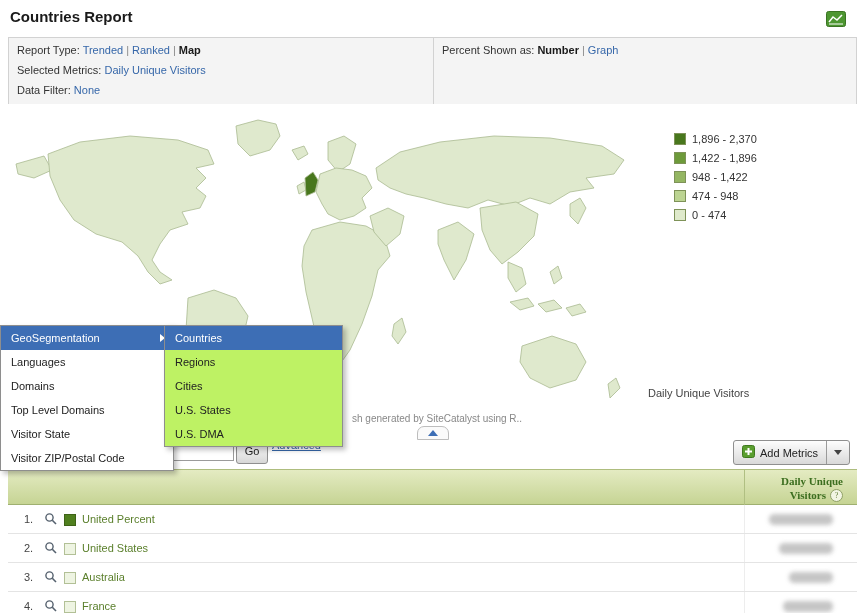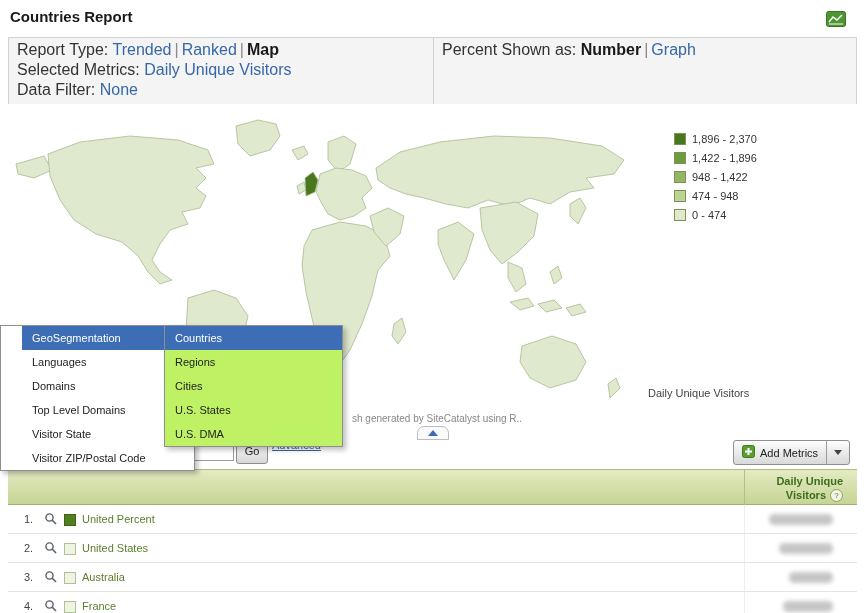--- a/index.html
+++ b/index.html
@@ -12,7 +12,7 @@
 
   
   .options-panel{position:absolute;left:8px;top:37px;width:847px;height:66px;background:#f4f4f4;
-                 border:1px solid #d2d2d2;font-size:16px;}
+                 border:1px solid #d2d2d2;font-size:11px;}
   .opt-col-left{position:absolute;left:0;top:0;width:424px;height:100%;}
   .opt-divider{position:absolute;left:424px;top:0;bottom:0;width:1px;background:#d2d2d2;}
   .opt-col-right{position:absolute;left:425px;top:0;right:0;height:100%;}

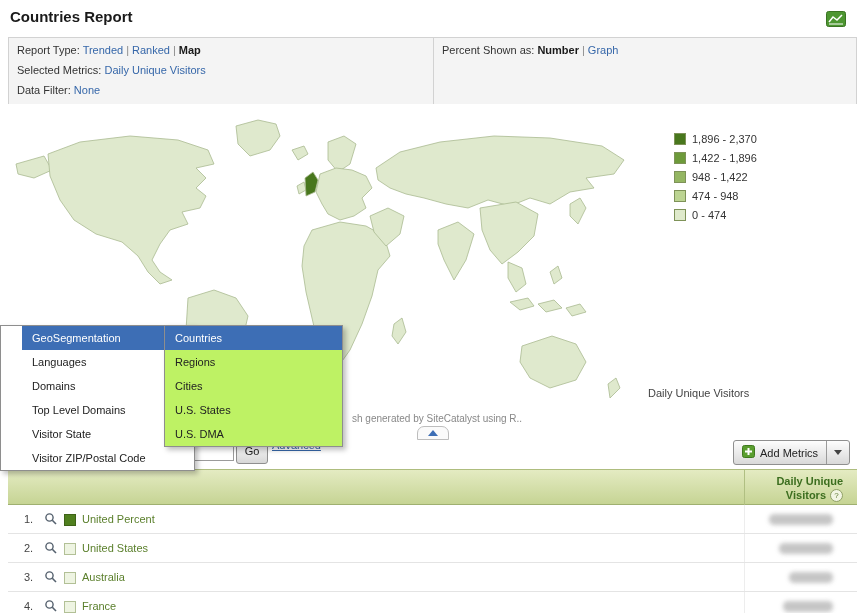--- a/index.html
+++ b/index.html
@@ -78,7 +78,7 @@
 
   
   .context-menu{position:absolute;left:0;top:325px;width:172px;background:#fff;border:1px solid #8e8e8e;
-                box-shadow:3px 3px 5px rgba(0,0,0,.25);z-index:50;padding-left:21px;}
+                box-shadow:3px 3px 5px rgba(0,0,0,.25);z-index:50;}
   .context-submenu{position:absolute;left:164px;top:325px;width:177px;background:#bef264;border:1px solid #8e8e8e;
                 box-shadow:3px 3px 5px rgba(0,0,0,.25);z-index:51;}
   .menu-item{position:relative;height:24px;line-height:24px;padding-left:10px;font-size:11px;color:#222;

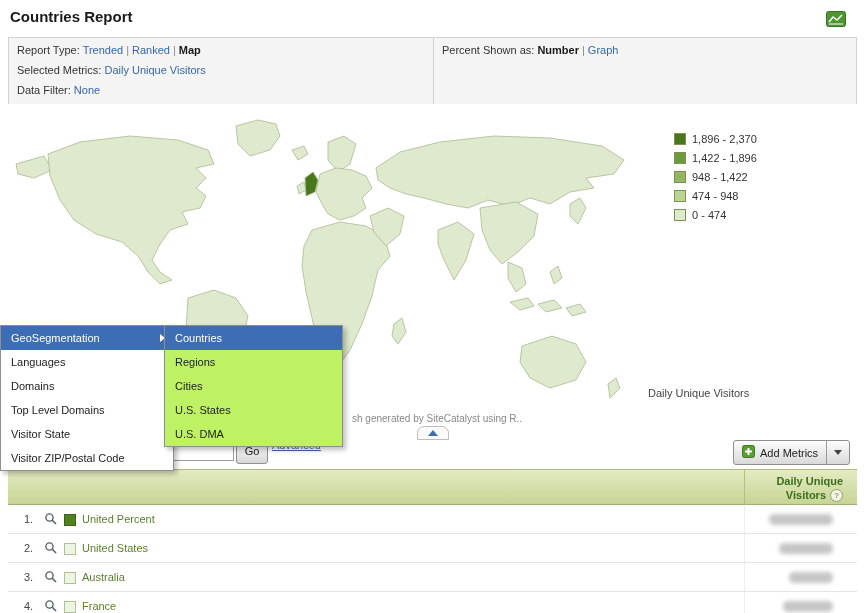--- a/index.html
+++ b/index.html
@@ -58,7 +58,7 @@
   .table-wrap{position:absolute;left:8px;top:469px;width:849px;height:144px;z-index:3;}
   .table-header{position:absolute;left:0;top:0;width:100%;height:36px;
                 background:linear-gradient(#e4ebc2,#c6d494);
-                border-top:1px solid #aebd7e;border-bottom:1px solid #9fb070;box-sizing:border-box;}
+                border-top:1px solid #aebd7e;border-bottom:1px solid #9fb070;box-sizing:border-box;font-family:Liberation Serif, serif;}
   .header-vline{position:absolute;left:736px;top:0;height:36px;width:1px;background:#b0bf82;}
   .rows-vline{position:absolute;left:736px;top:36px;bottom:0;width:1px;background:#ededed;}
   .metric-header{position:absolute;right:14px;top:4px;text-align:right;font-size:11px;font-weight:bold;

